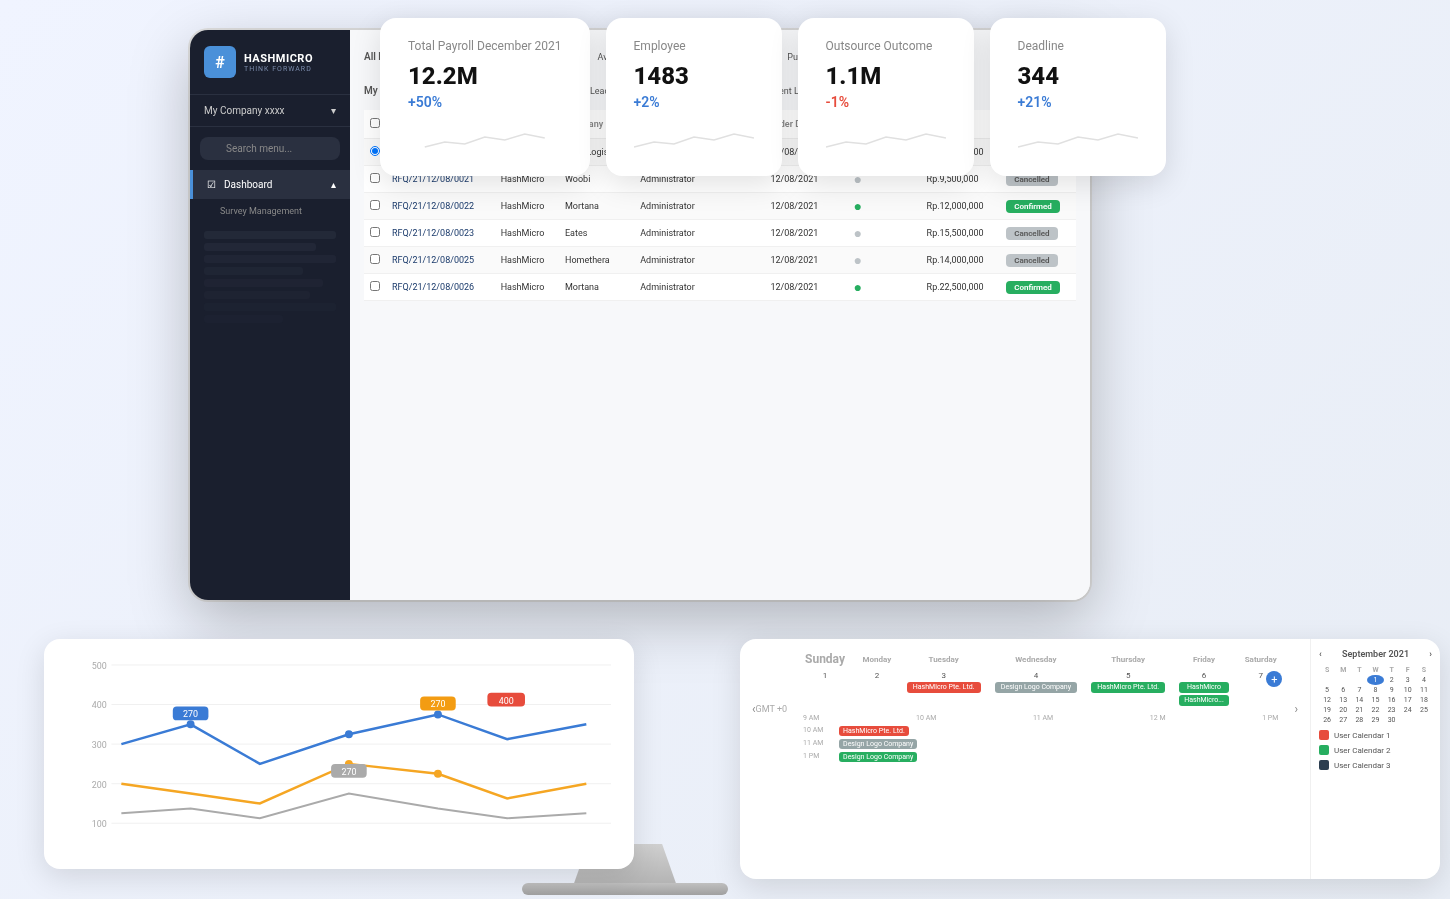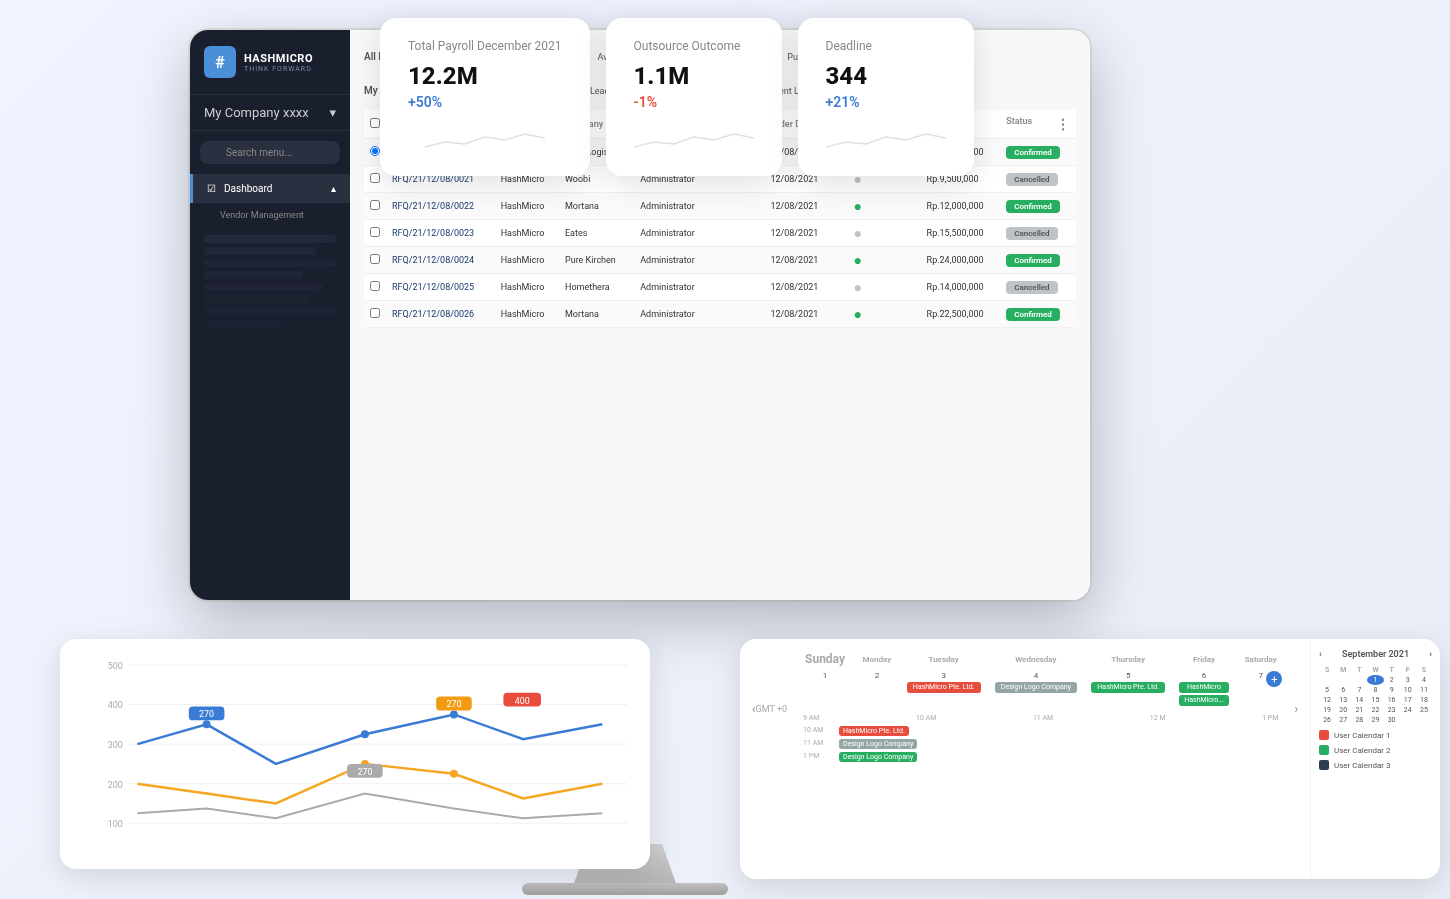--- a/index.html
+++ b/index.html
@@ -583,6 +583,14 @@
     <div class="kpi-card-title">Total Payroll December 2021</div>
     <div class="kpi-card-value">12.2M</div>
     <div class="kpi-card-change change-pos">+50%</div>
+    <svg class="sparkline" viewBox="0 0 120 30">
+      <polyline points="0,25 20,20 40,22 60,15 80,18 100,12 120,16" fill="none" stroke="#e0e0e0" stroke-width="1.5"></polyline>
+    </svg>
+  </div>
+    <div class="kpi-card">
+    <div class="kpi-card-title">Employee</div>
+    <div class="kpi-card-value">1483</div>
+    <div class="kpi-card-change change-pos">+2%</div>
     <svg class="sparkline" viewBox="0 0 120 30">
       <polyline points="0,25 20,20 40,22 60,15 80,18 100,12 120,16" fill="none" stroke="#e0e0e0" stroke-width="1.5"></polyline>
     </svg>

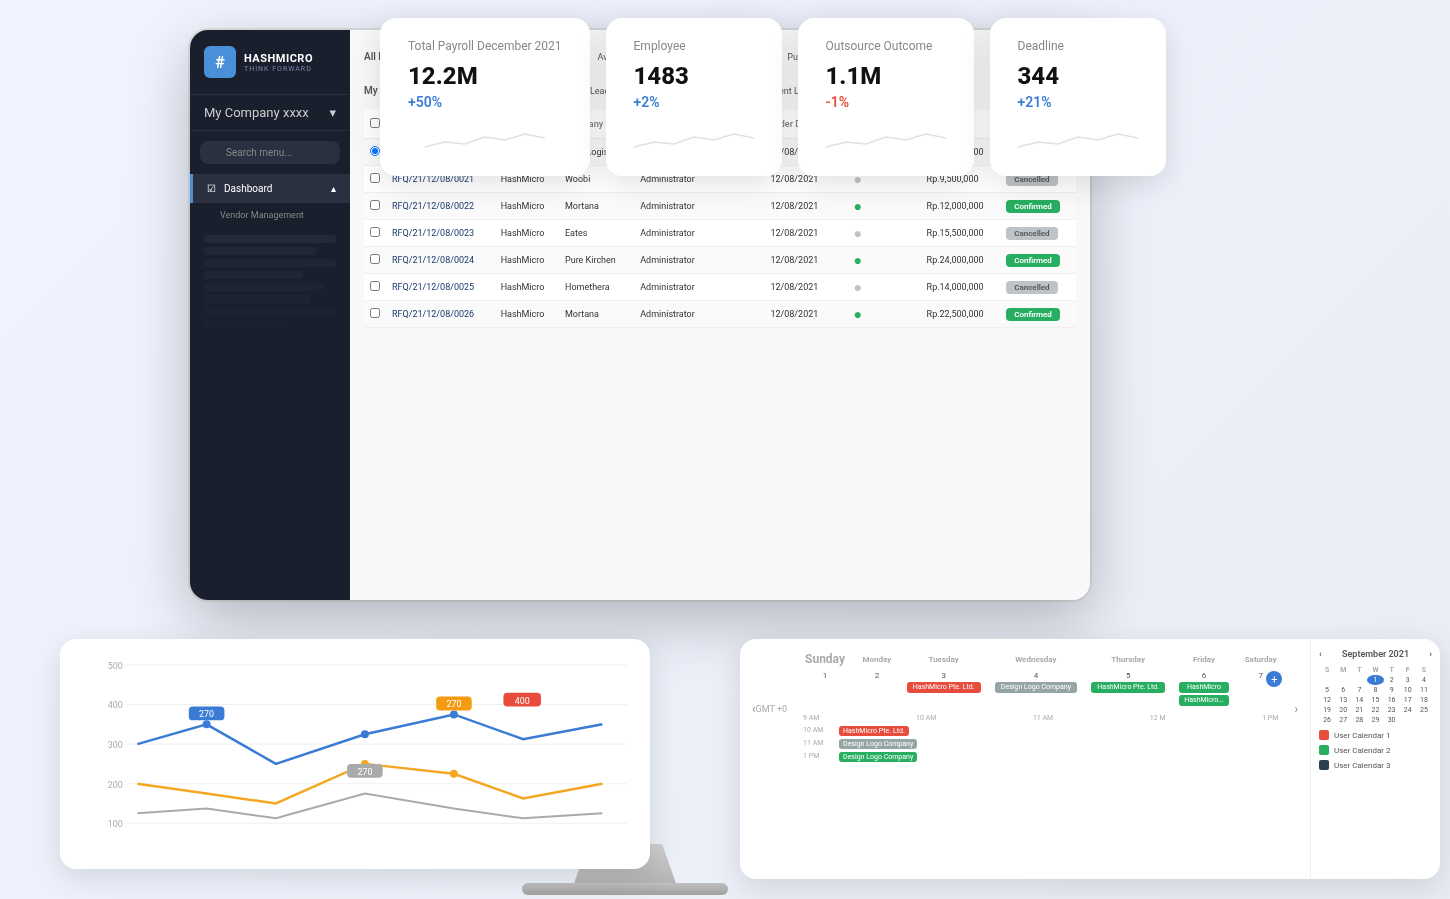--- a/index.html
+++ b/index.html
@@ -75,7 +75,7 @@
       justify-content: space-between;
       padding: 10px 14px;
       color: #ccc;
-      font-size: 13px;
+      font-size: 10px;
       cursor: pointer;
       border-bottom: 1px solid #2a3040;
     }

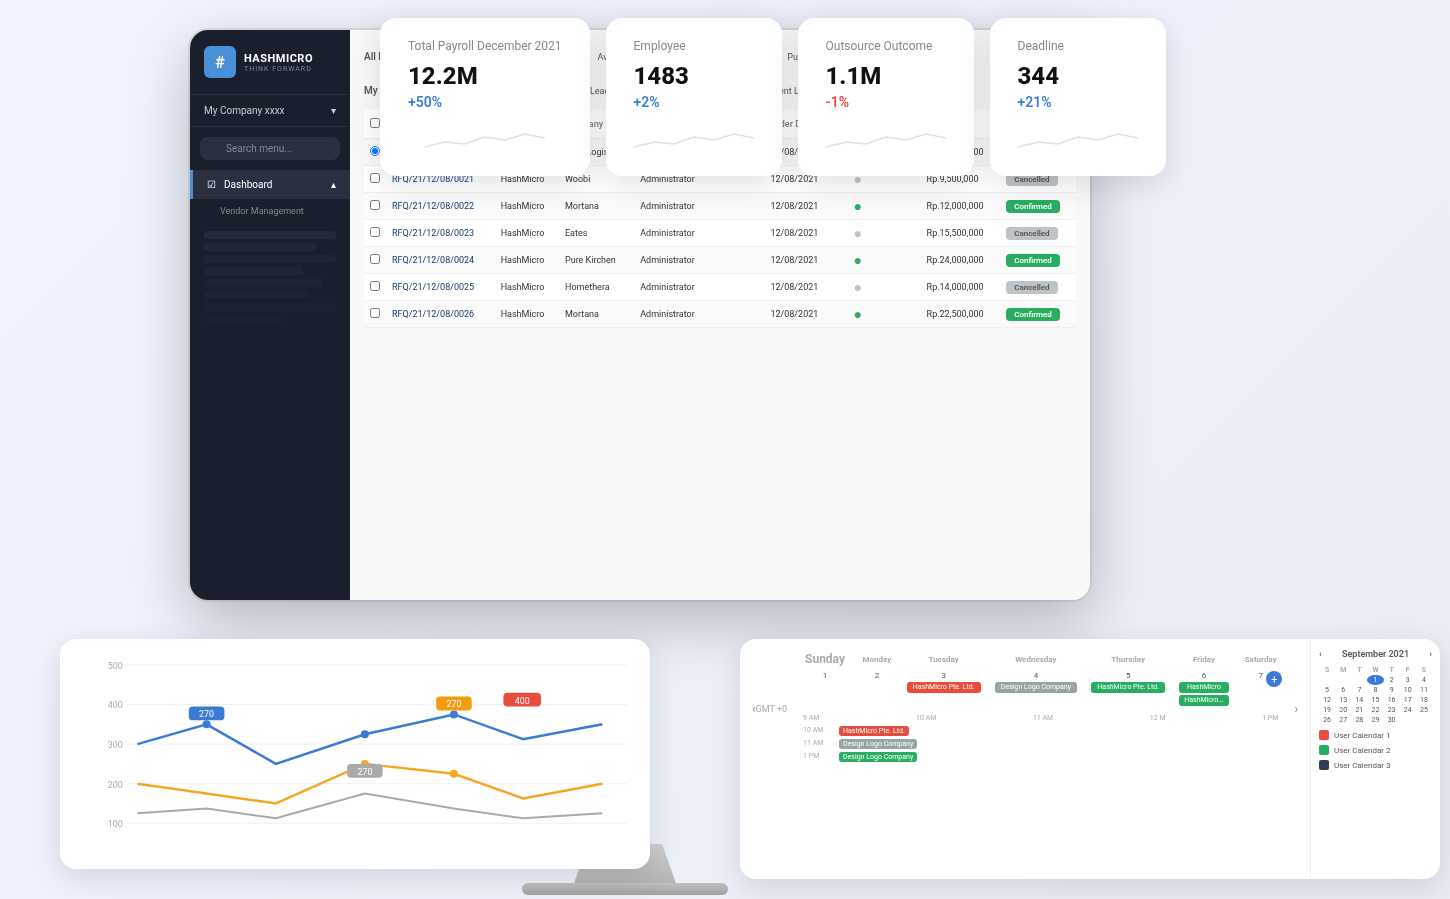--- a/index.html
+++ b/index.html
@@ -395,7 +395,7 @@
       <span style="margin-left:auto;">▴</span>
     </div>
     <div class="nav-sub">
-      <span>Vendor Management</span>
+      <span>Survey Management</span>
     </div>
     <div class="sidebar-bars">
       <div class="sidebar-bar" style="width:100%;opacity:0.6;"></div>

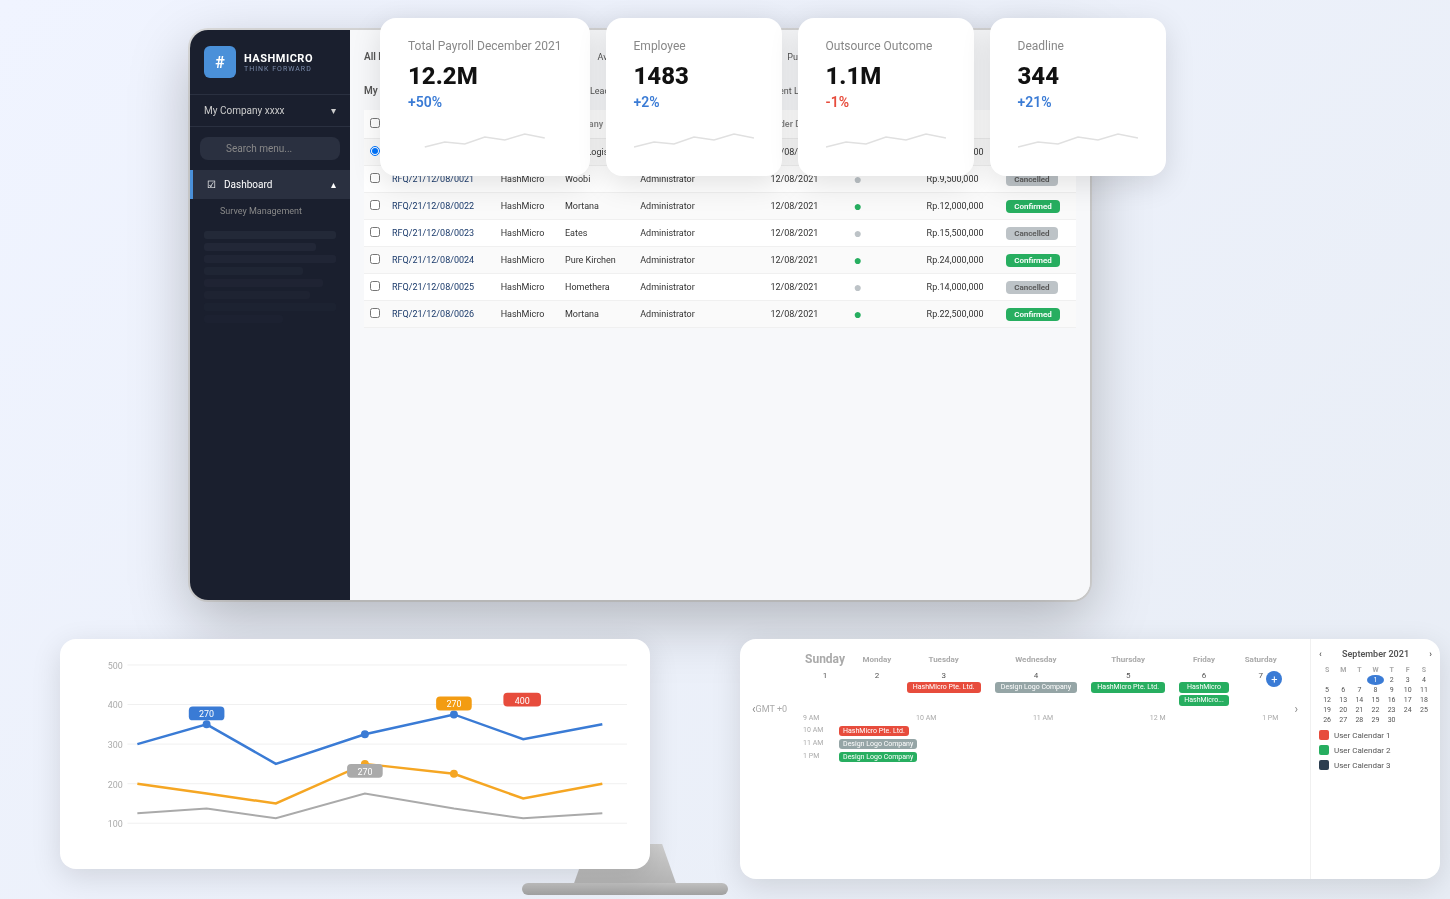--- a/index.html
+++ b/index.html
@@ -526,21 +526,6 @@
   </tr>
             <tr>
     <td><input type="checkbox" class="check-radio" style=""></td>
-    <td style="color:#1a3a6b;cursor:pointer;">RFQ/21/12/08/0024</td>
-    <td>HashMicro</td>
-    <td>Pure Kirchen</td>
-    <td>Administrator</td>
-    <td>12/08/2021</td>
-    <td>
-      <span class="green-dot">●</span>
-    </td>
-    <td>Rp.24,000,000</td>
-    <td>
-      <span class="status-badge status-confirmed">Confirmed</span>
-    </td>
-  </tr>
-            <tr>
-    <td><input type="checkbox" class="check-radio" style=""></td>
     <td style="color:#1a3a6b;cursor:pointer;">RFQ/21/12/08/0025</td>
     <td>HashMicro</td>
     <td>Homethera</td>

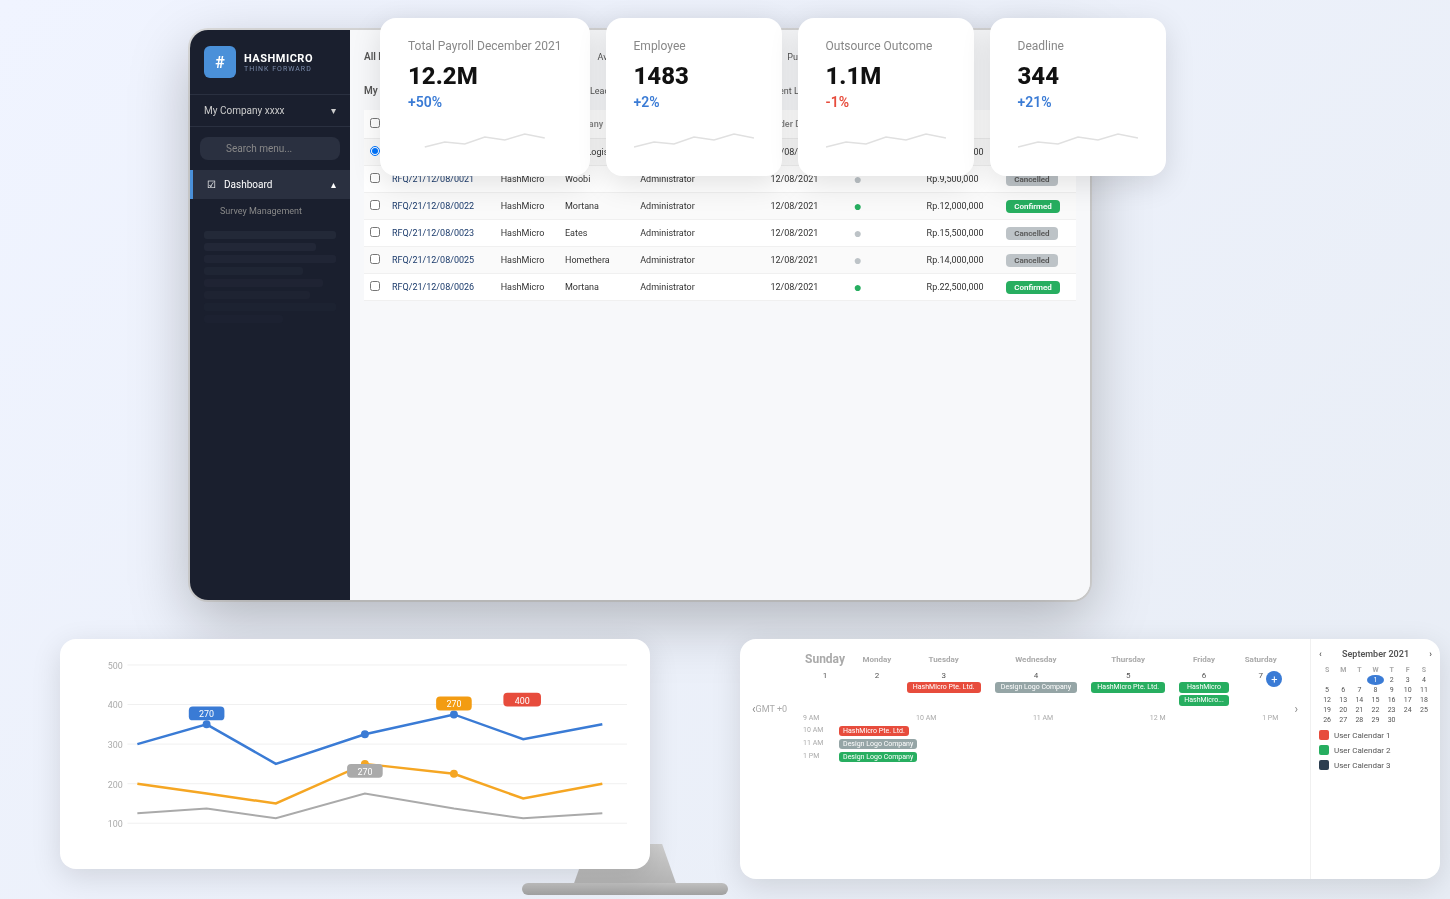--- a/index.html
+++ b/index.html
@@ -233,7 +233,7 @@
     .chart-card {
       position: absolute;
       bottom: 30px;
-      left: 60px;
+      left: 44px;
       width: 590px;
       height: 230px;
       background: white;

